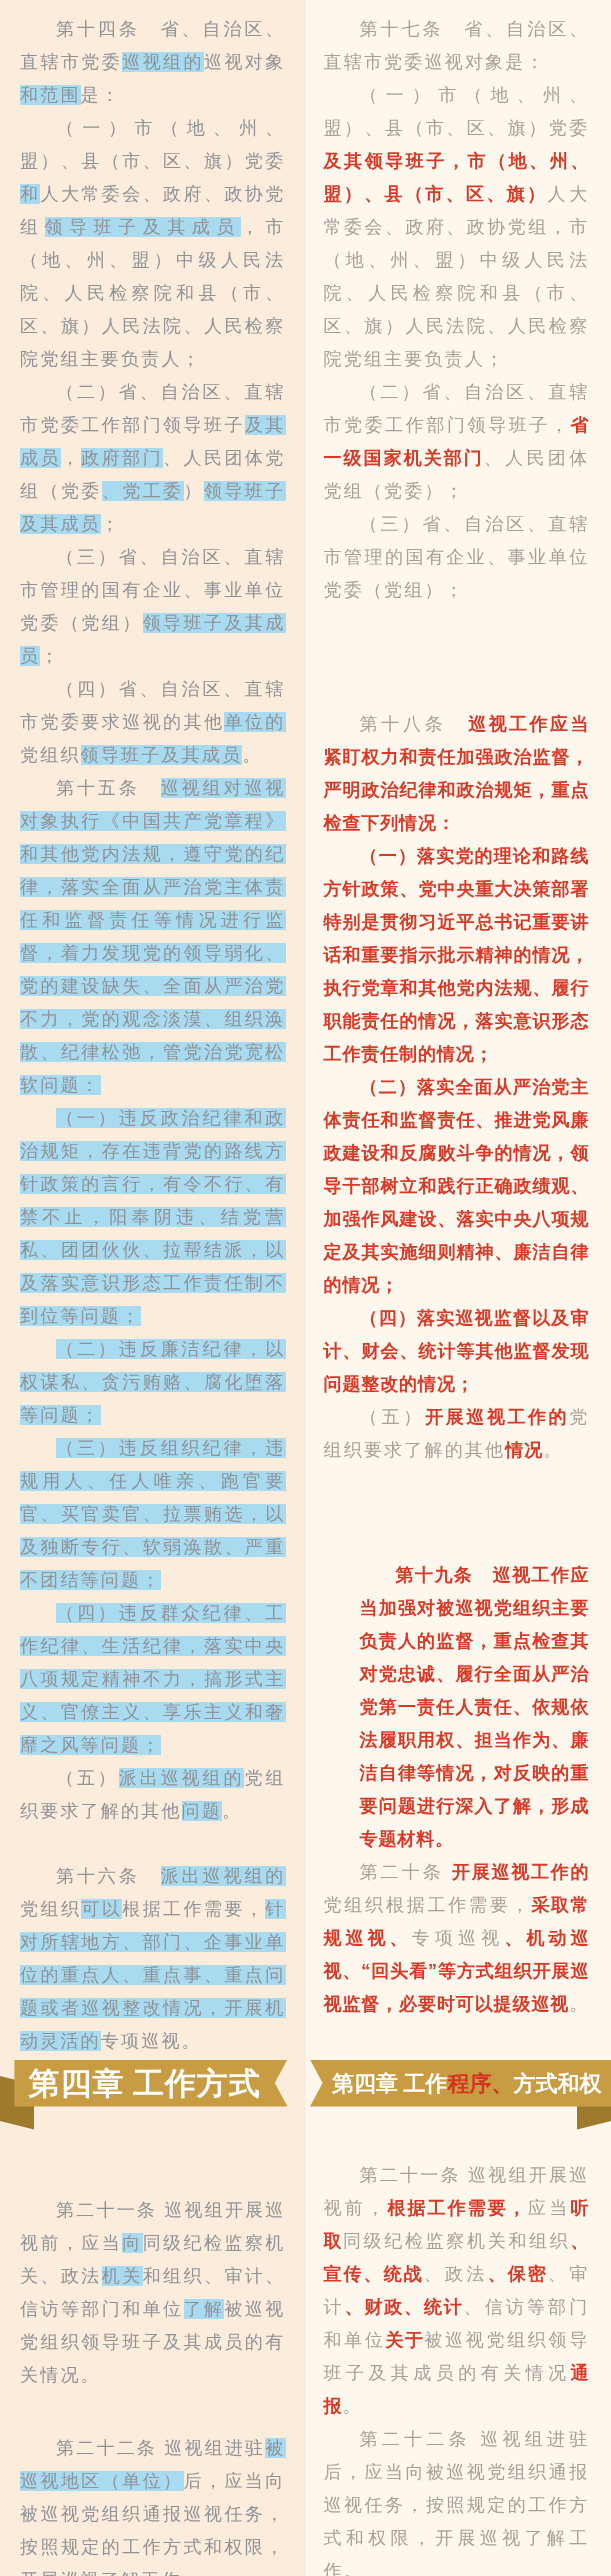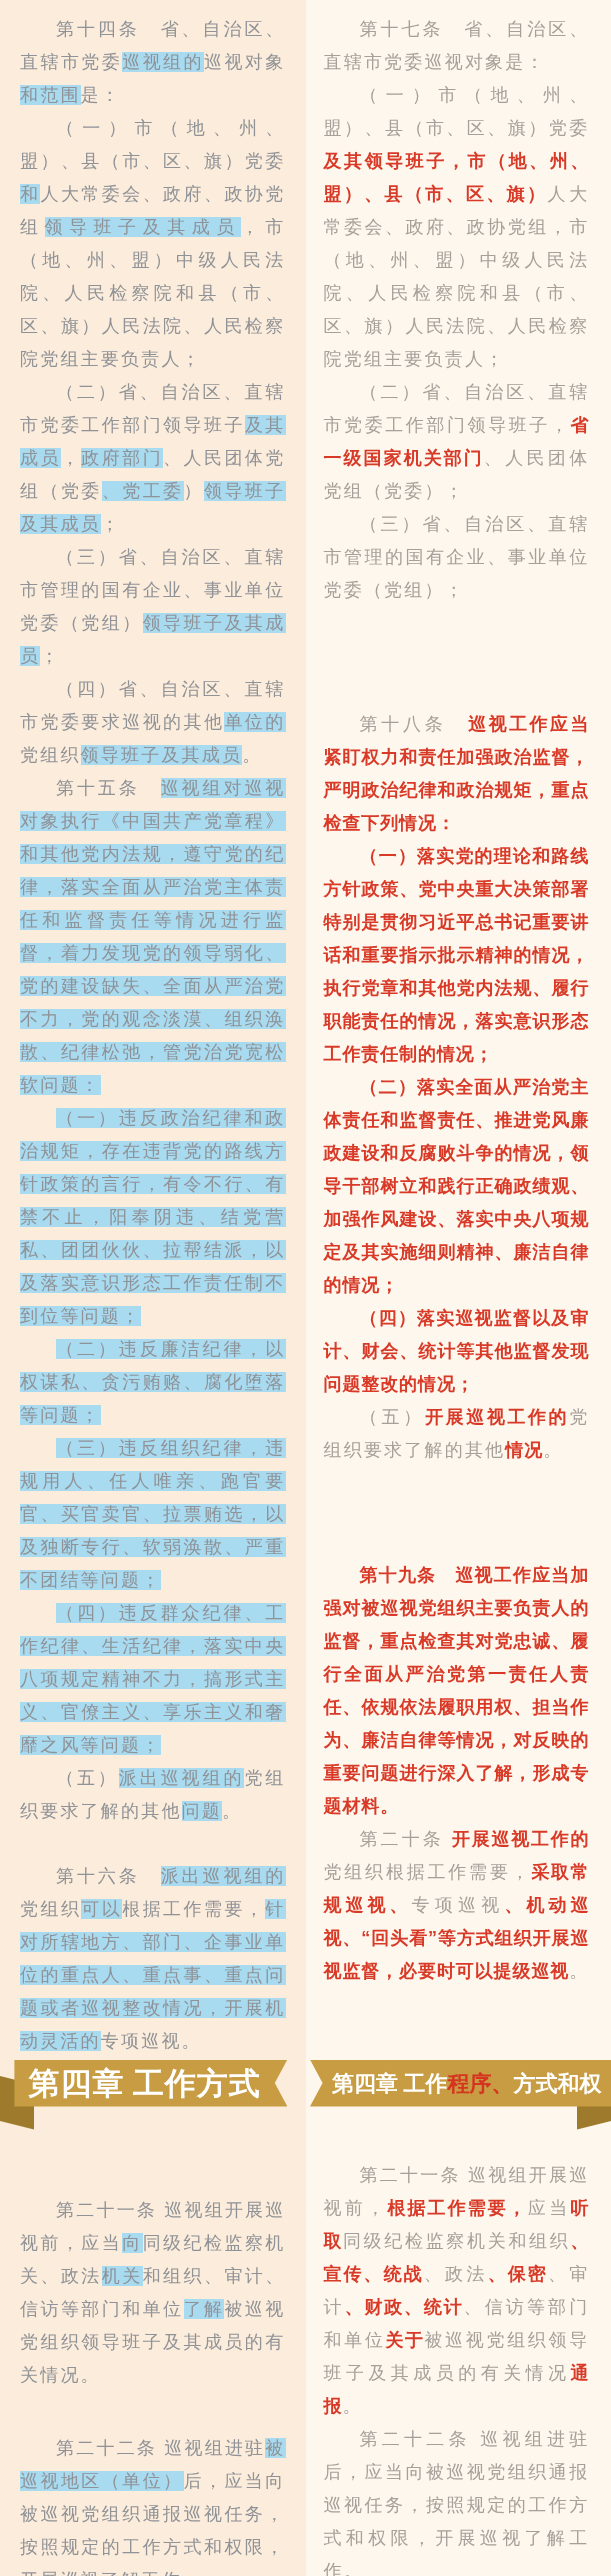--- a/index.html
+++ b/index.html
@@ -69,7 +69,7 @@
           <p class="para"><span class="seg red">（四）落实巡视监督以及审计、财会、统计等其他监督发现问题整改的情况；</span></p>
           <p class="para"><span class="seg">（五）</span><span class="seg red">开展巡视工作的</span><span class="seg">党组织要求了解的其他</span><span class="seg red">情况</span><span class="seg">。</span></p>
         </div>
-        <div class="article" style="min-height: 240px;">
+        <div class="article" style="min-height: 240px; margin-left: 36px;">
           <p class="para"><span class="seg red">第十九条　巡视工作应当加强对被巡视党组织主要负责人的监督，重点检查其对党忠诚、履行全面从严治党第一责任人责任、依规依法履职用权、担当作为、廉洁自律等情况，对反映的重要问题进行深入了解，形成专题材料。</span></p>
         </div>
         <div class="article" style="min-height: 197px;">

